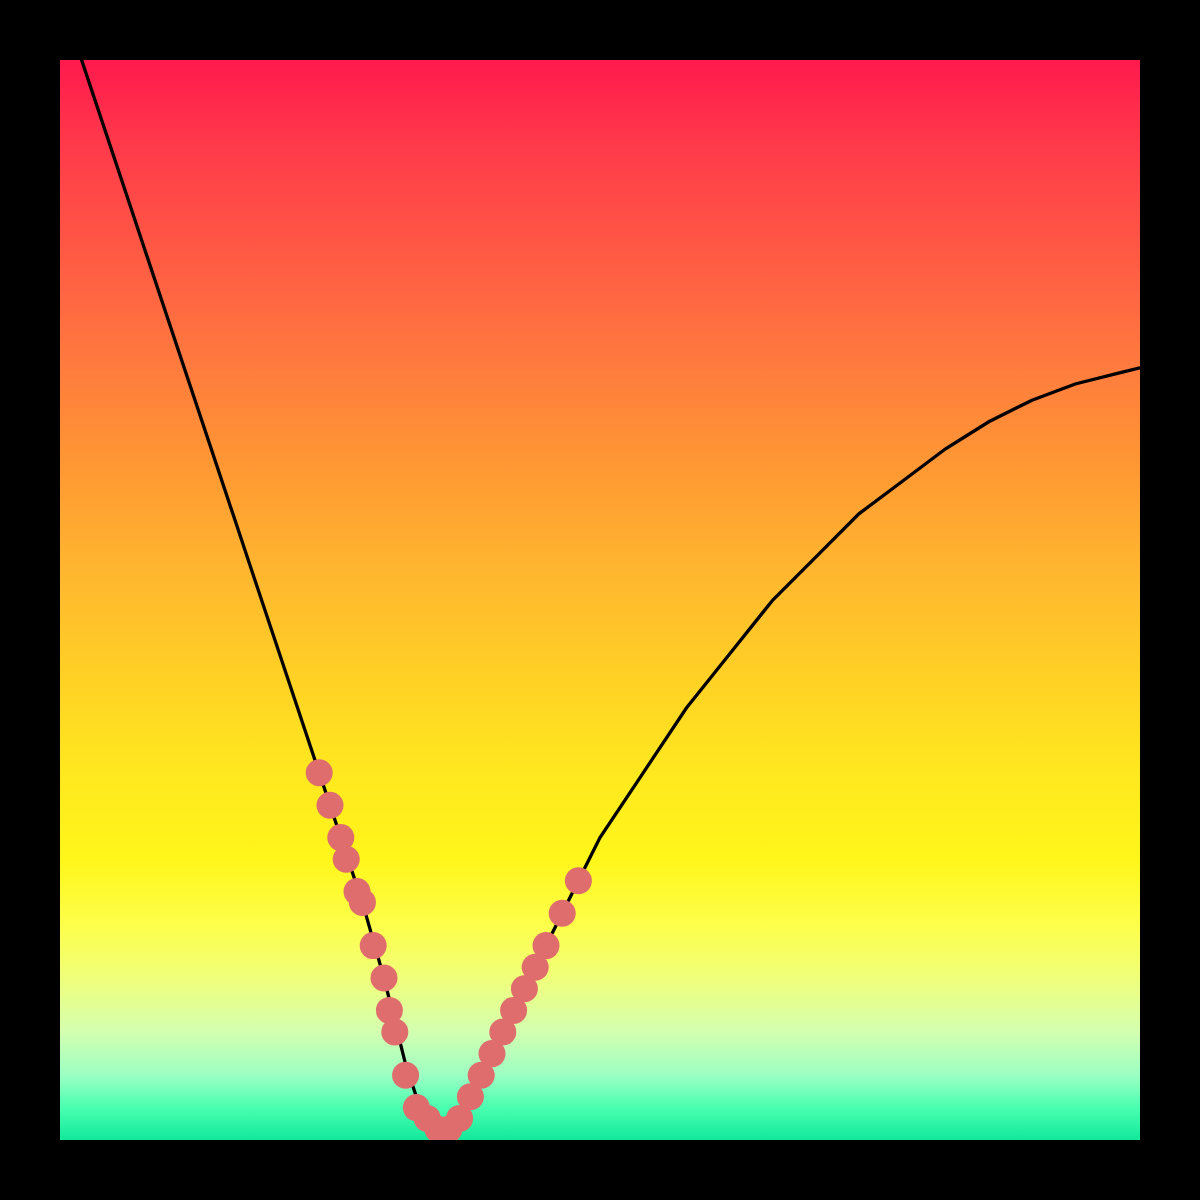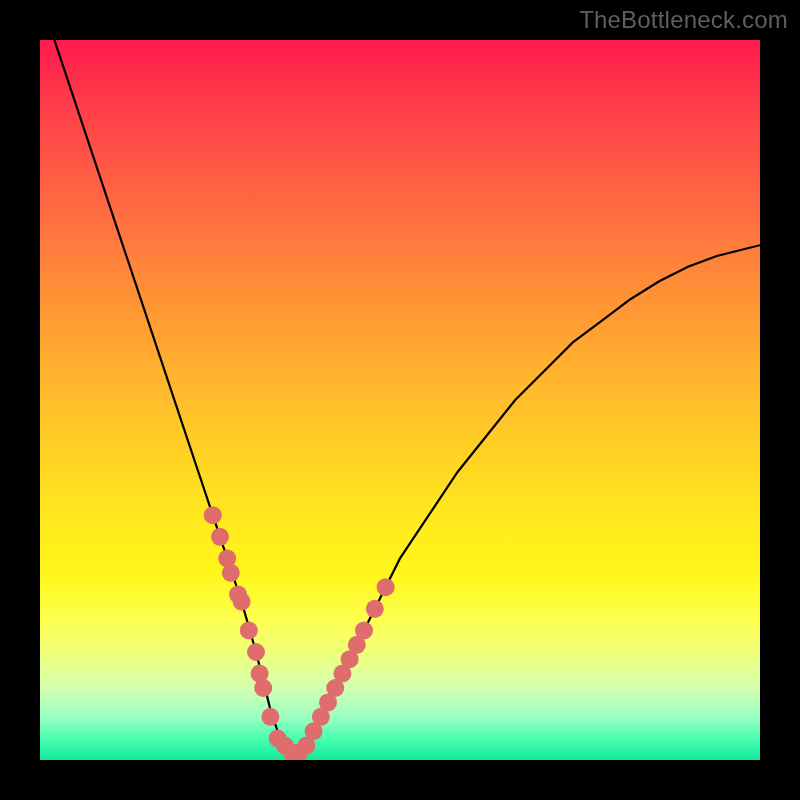--- a/index.html
+++ b/index.html
@@ -74,7 +74,6 @@
 <body>
 
 <div class="frame">
-  <div class="watermark">TheBottleneck.com</div>
   <div class="plot-area">
     <div class="gradient"></div>
     <svg class="svg-layer" viewBox="0 0 720 720" preserveAspectRatio="none">

